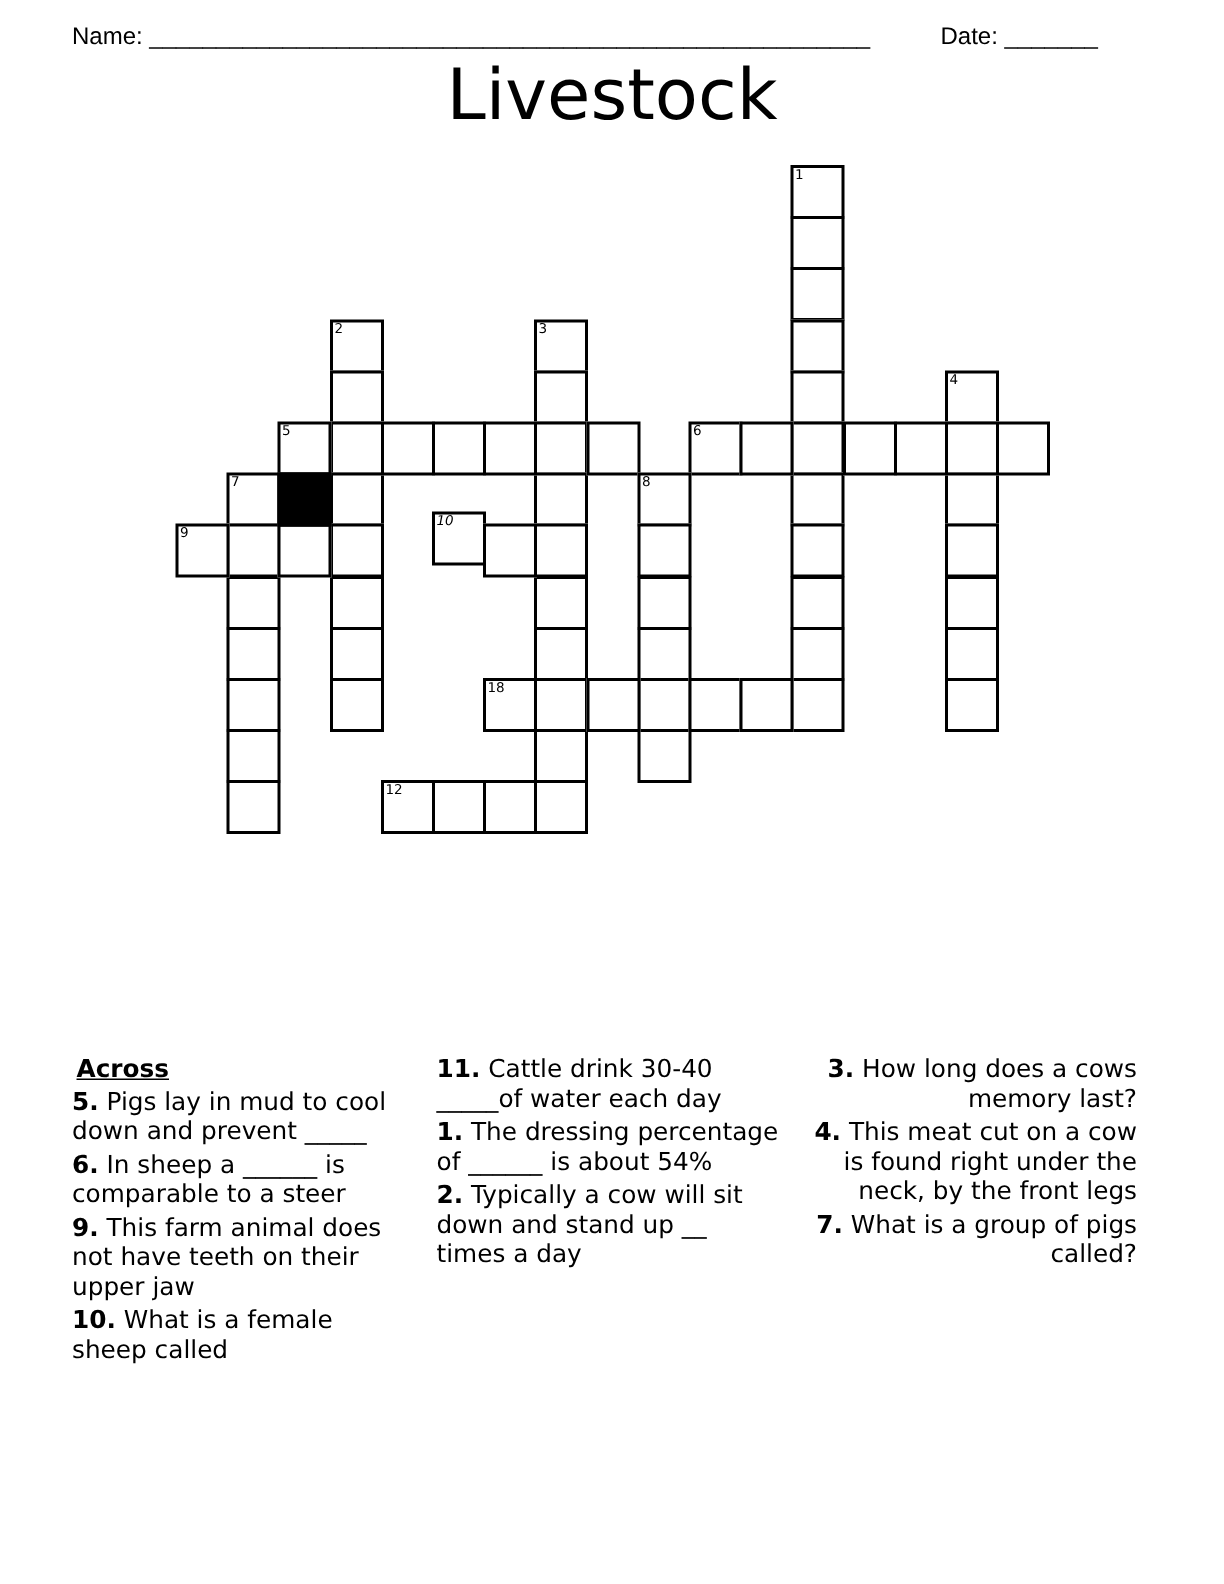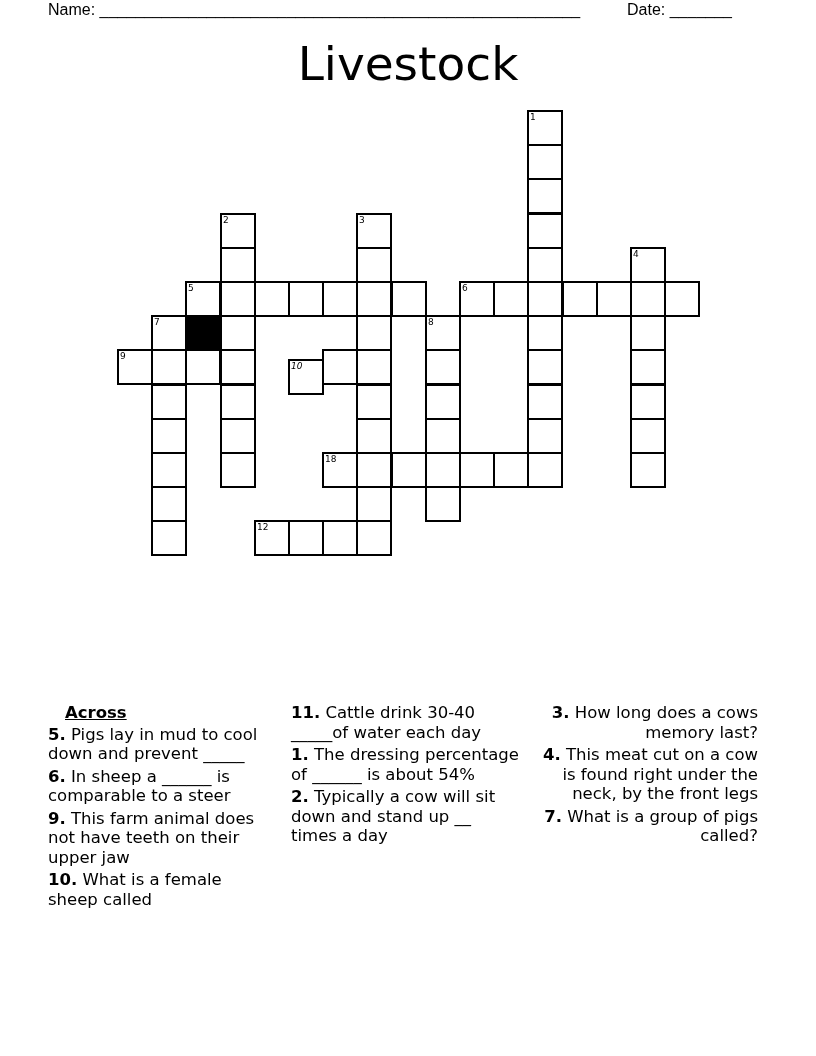--- a/index.html
+++ b/index.html
@@ -5,7 +5,7 @@
     html, body { margin: 0; padding: 0; background: #ffffff; }
     body { width: 816px; height: 1056px; position: relative; overflow: hidden; color: #000; }
     .header-line {
-      position: absolute; top: 1px; left: 48px; width: 700px; height: 20px;
+      position: absolute; top: 16px; left: 48px; width: 700px; height: 20px;
       font-family: "Liberation Sans", sans-serif; font-size: 16px; line-height: 18px;
     }
     .header-line .name { position: absolute; left: 0; top: 0; white-space: pre; }

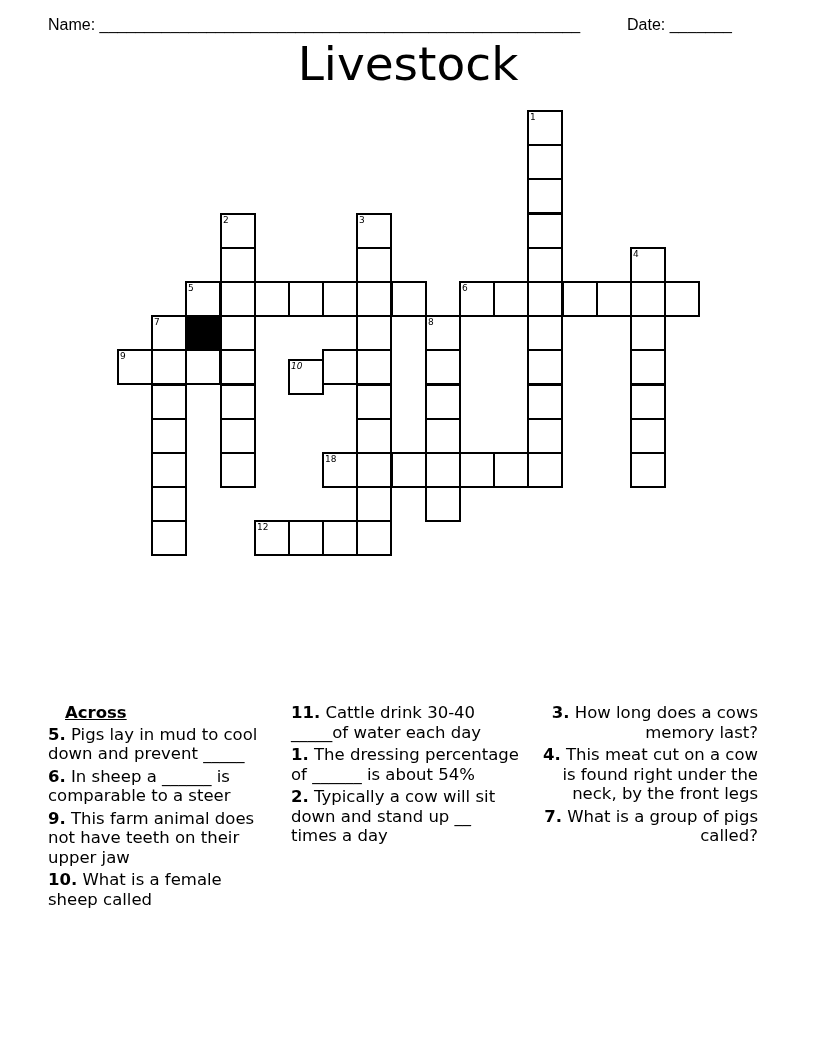--- a/index.html
+++ b/index.html
@@ -125,7 +125,7 @@
       <span class="num">9</span>
     </div>
     <div class="cell" style="left: 185px; top: 349px;"></div>
-    <div class="cell" style="left: 288px; top: 359px; font-style: italic;">
+    <div class="cell" style="left: 288px; top: 341px; font-style: italic;">
       <span class="num">10</span>
     </div>
     <div class="cell" style="left: 322px; top: 349px;"></div>

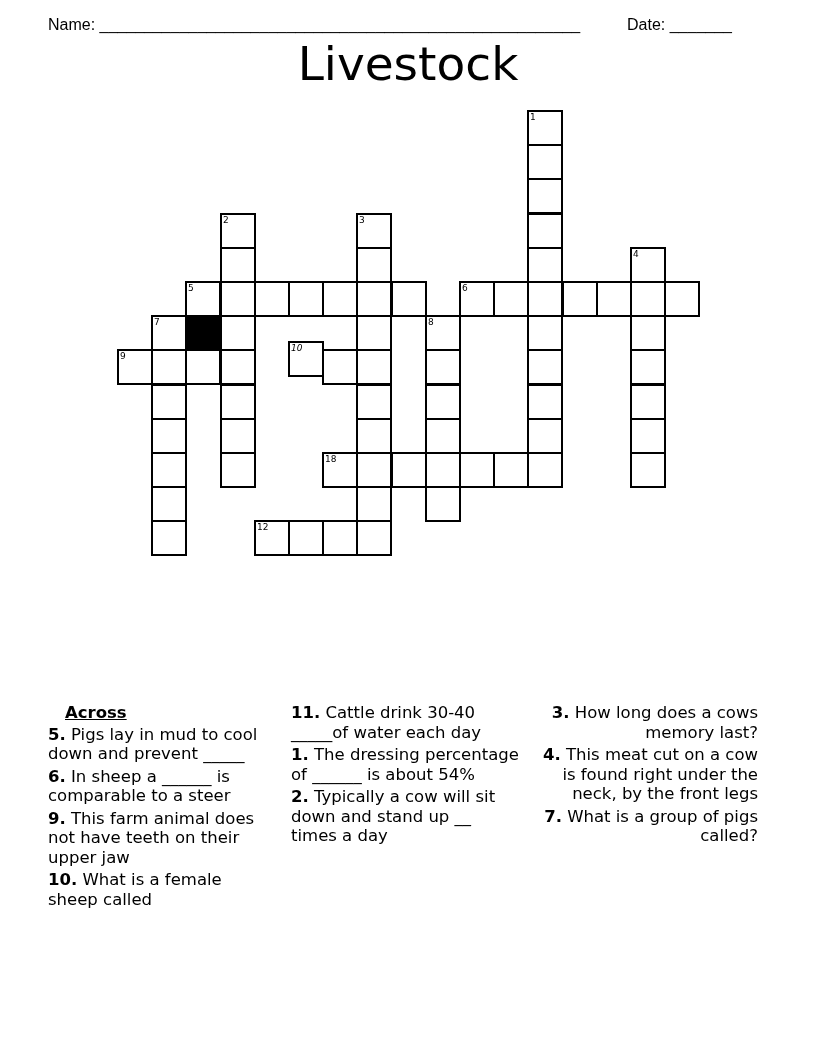--- a/index.html
+++ b/index.html
@@ -28,7 +28,7 @@
       position: absolute; top: 703px; font-family: "DejaVu Sans", sans-serif;
       font-size: 16.5px; line-height: 19.5px;
     }
-    .clues .heading { font-weight: bold; text-decoration: underline; margin: 0 0 2px 17px; }
+    .clues .heading { font-weight: bold; text-decoration: underline; margin: 0 0 2px 3px; }
     .clues .clue { margin: 0 0 3px 0; }
     .clues .clue b { font-weight: bold; }
     #col1 { left: 48px; width: 215px; }

